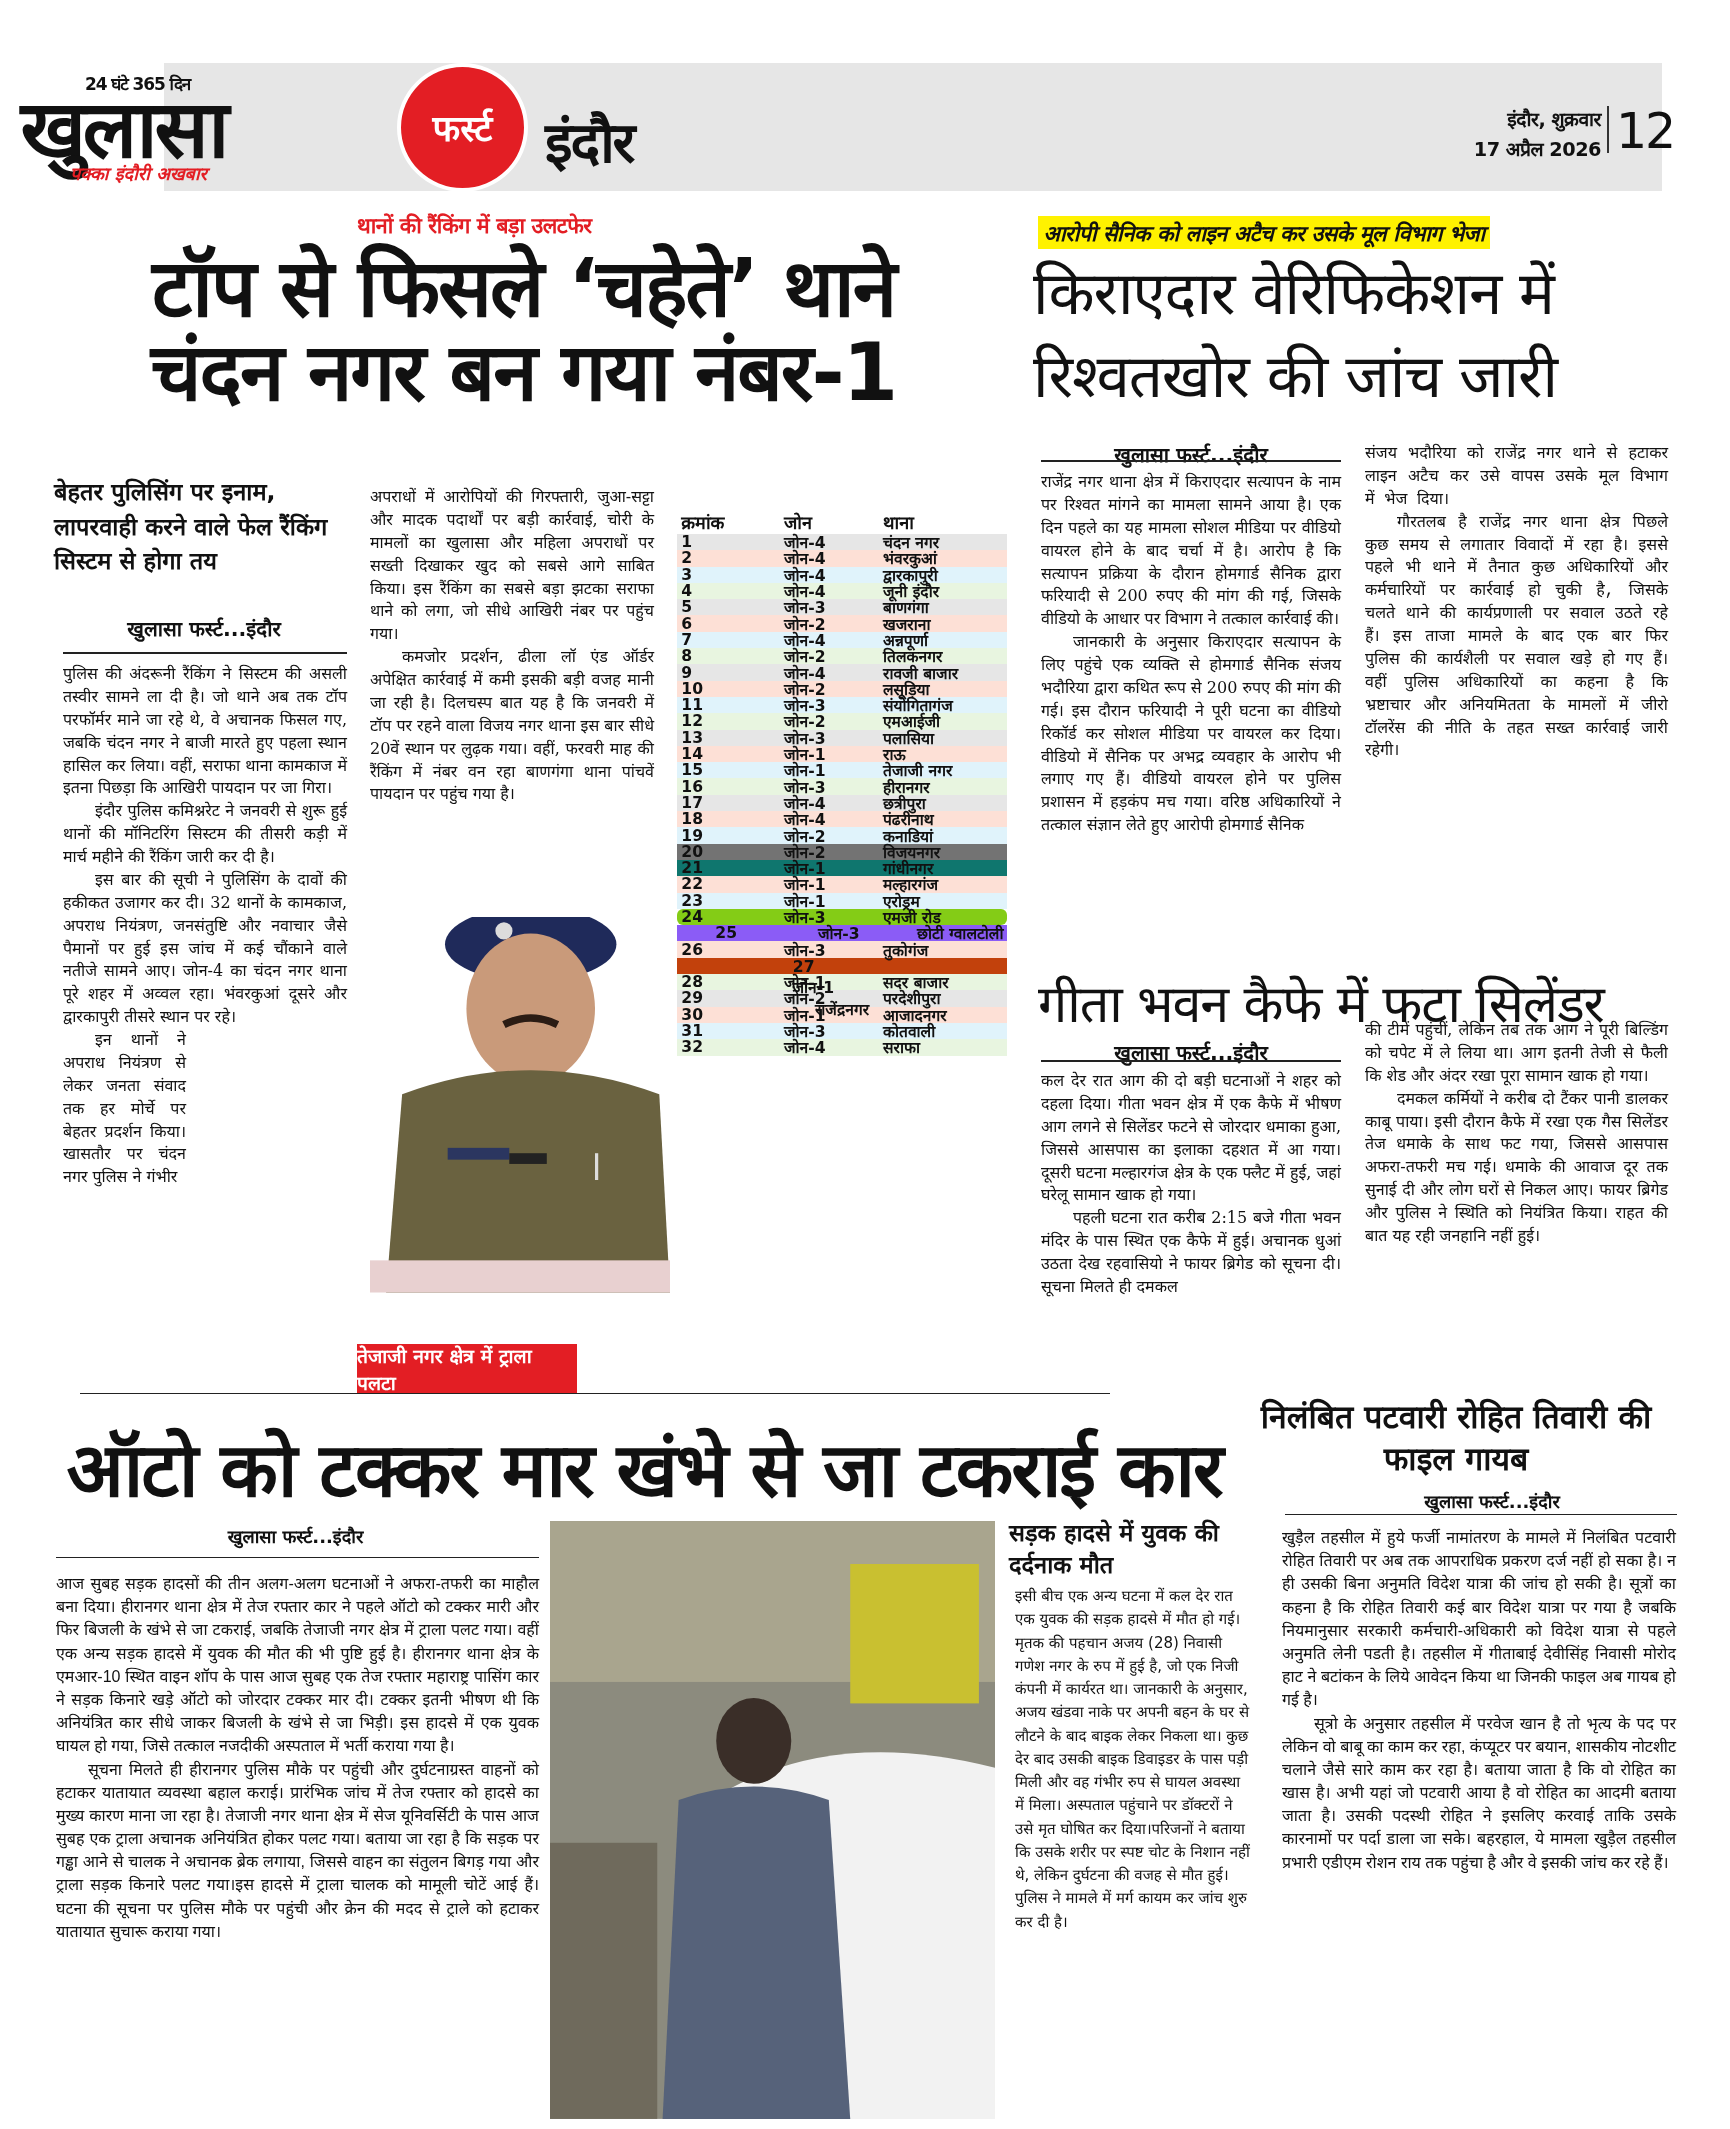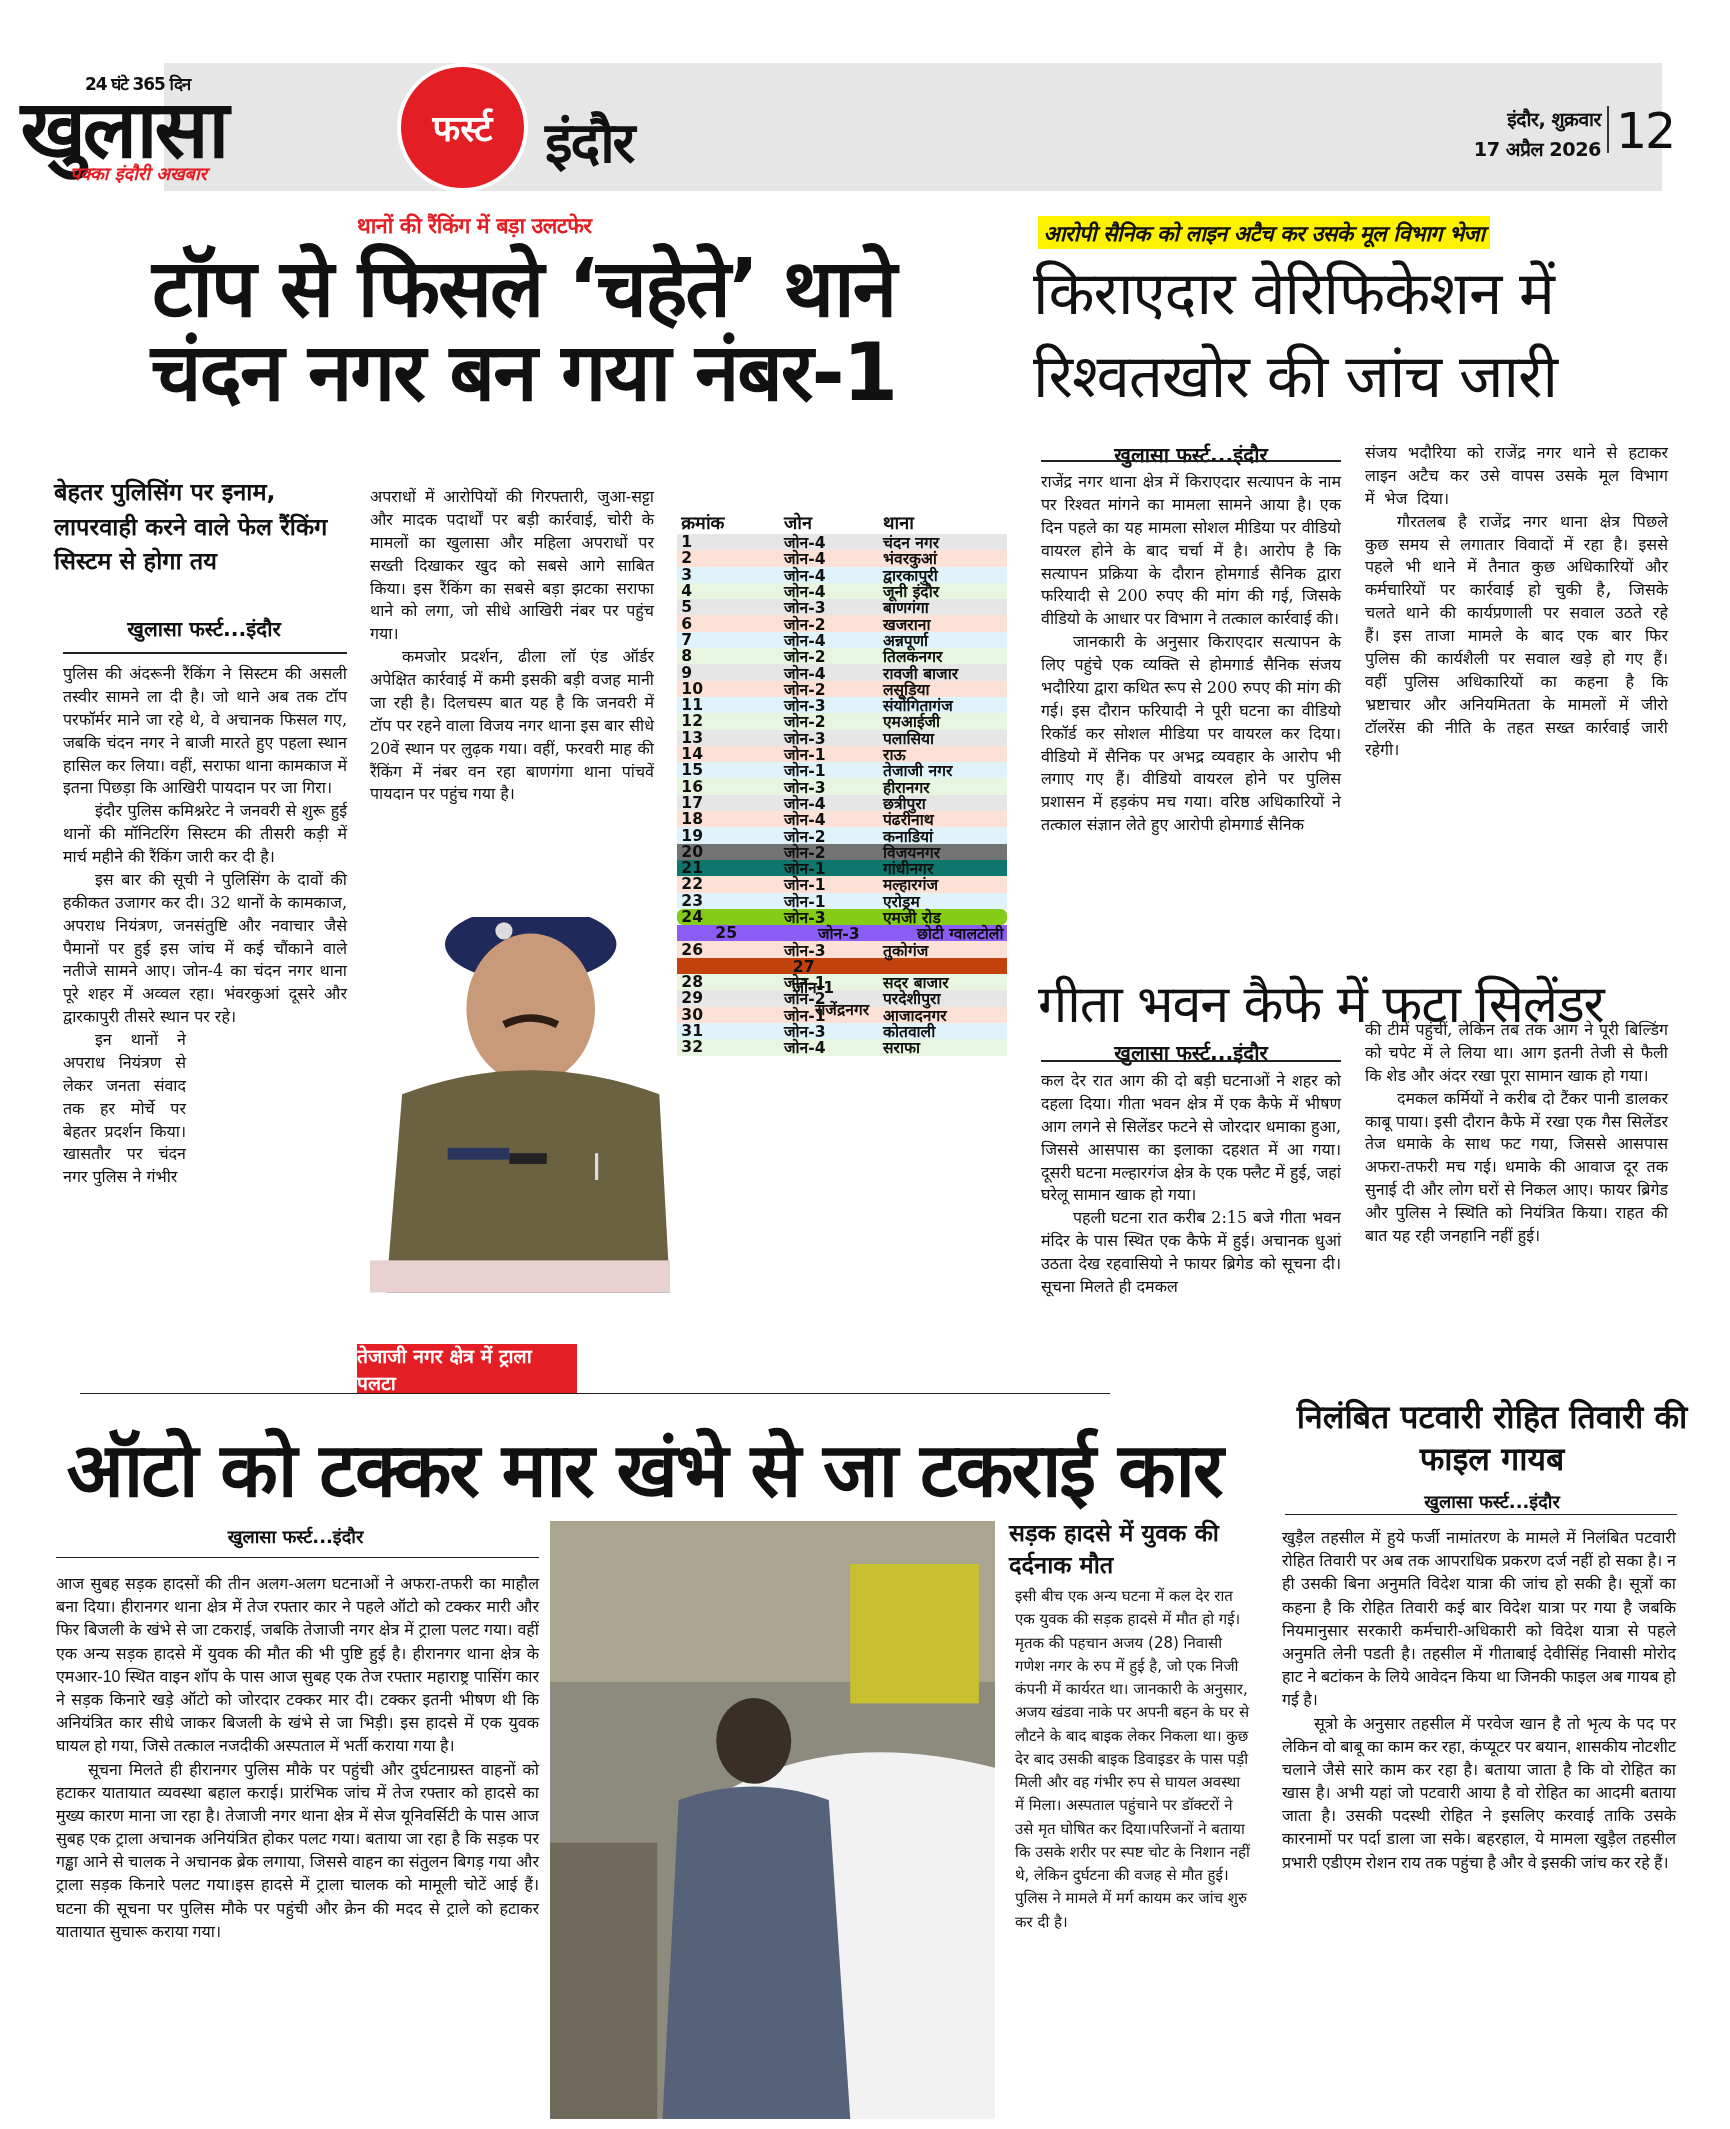--- a/index.html
+++ b/index.html
@@ -48,7 +48,7 @@
 
   .photo2 { left: 550px; top: 1521px; width: 445px; height: 598px; overflow: hidden; }
   .side-hl { left: 1009px; top: 1518px; width: 215px; font-size: 23.6px; font-weight: bold; line-height: 1.35; }
-  .right-hl3 { left: 1288px; top: 1397px; width: 408px; font-size: 32px; font-weight: bold; line-height: 1.3; text-align: center; }
+  .right-hl3 { left: 1252px; top: 1397px; width: 408px; font-size: 32px; font-weight: bold; line-height: 1.3; text-align: center; }
 </style>
 </head>
 <body>

